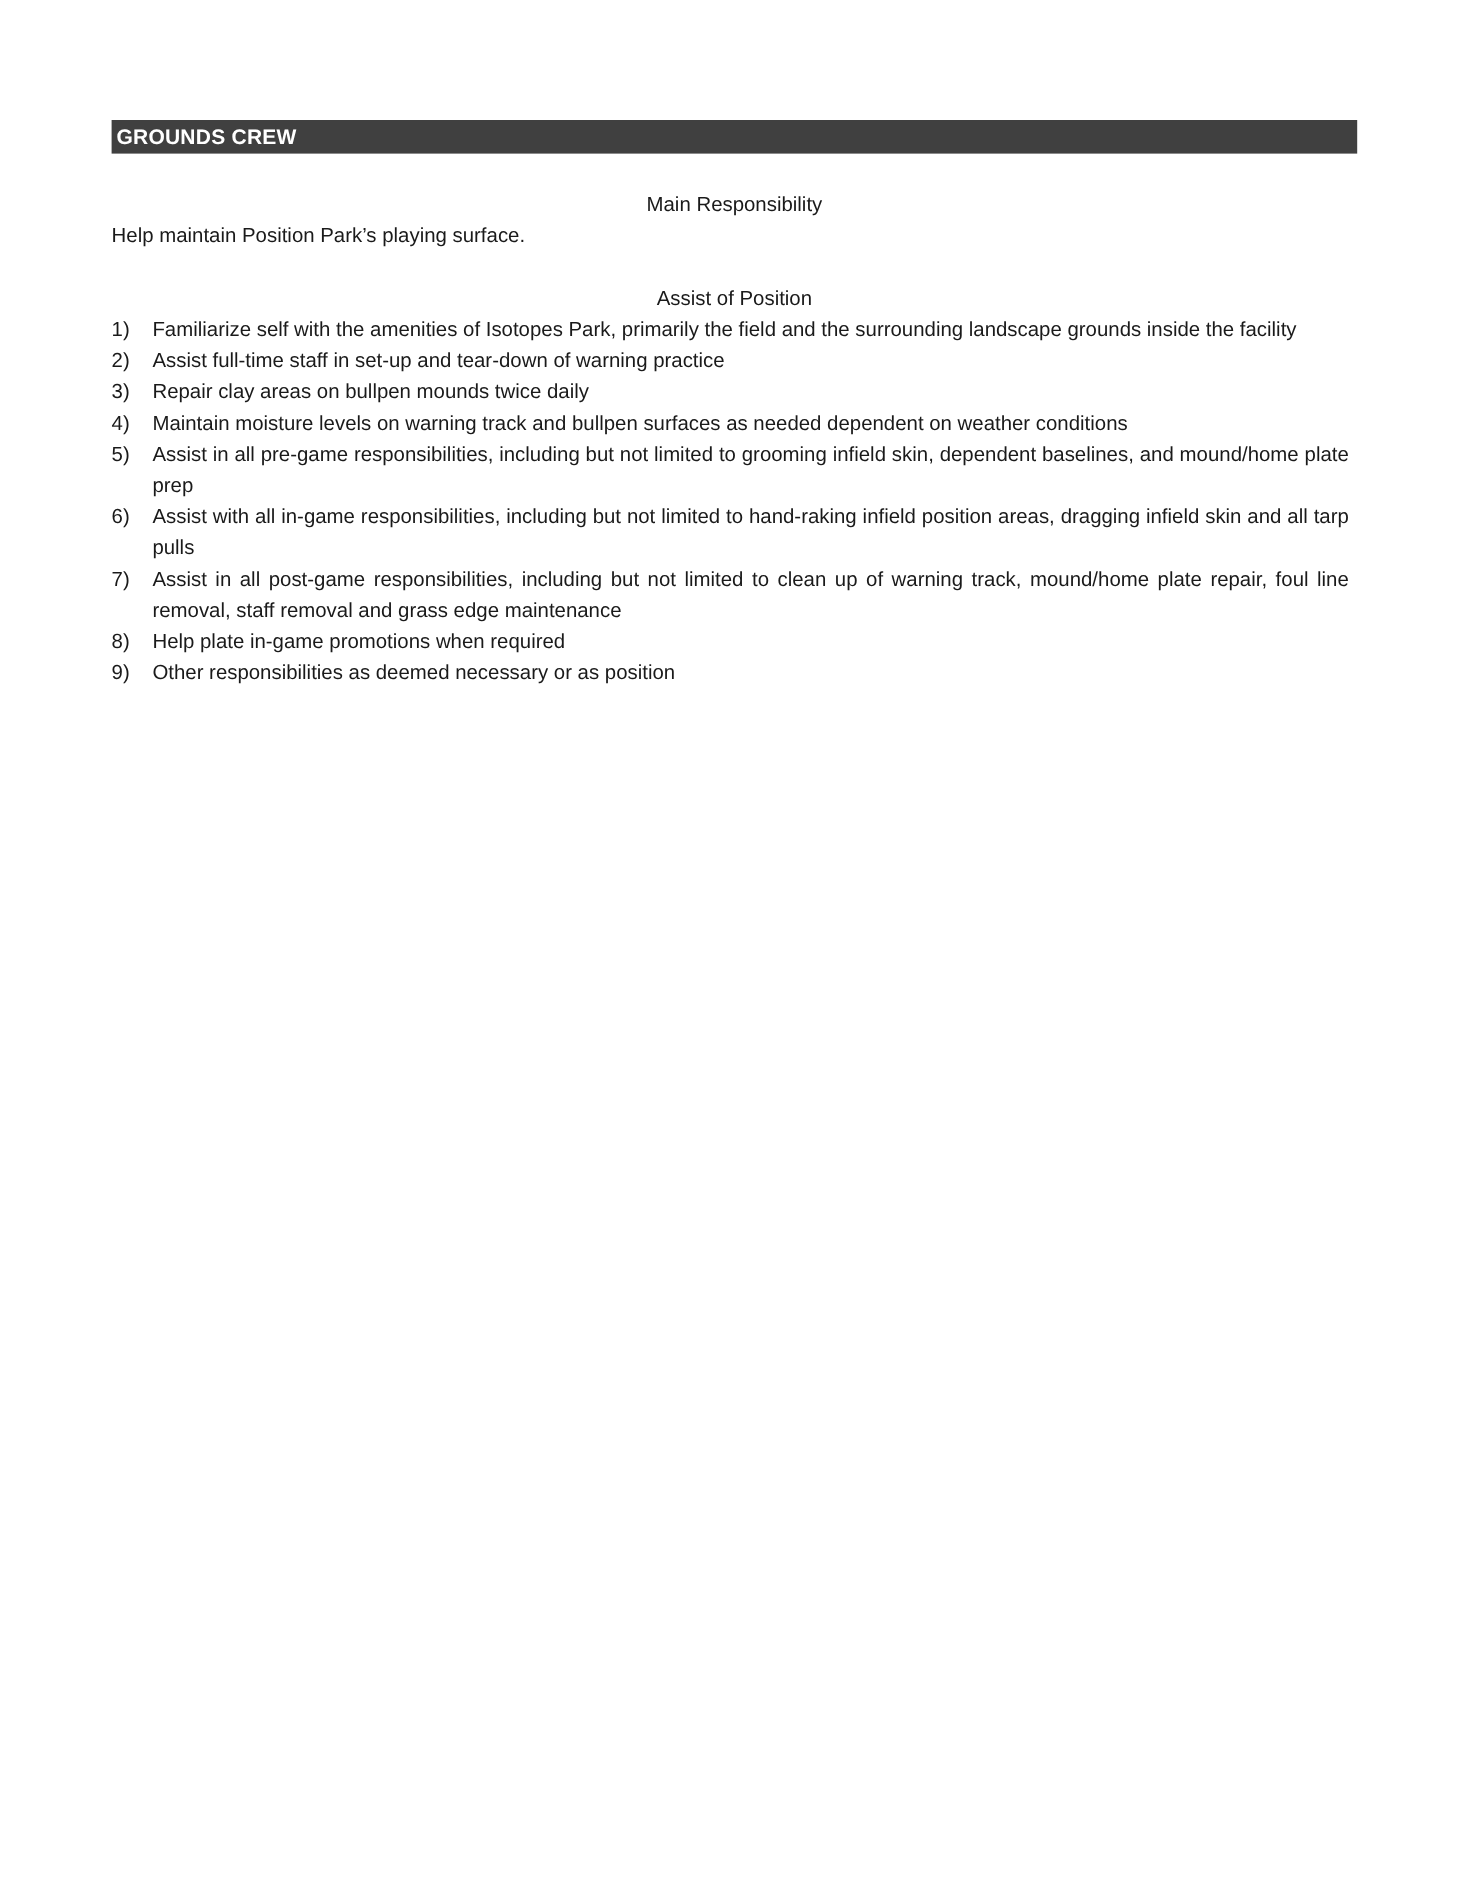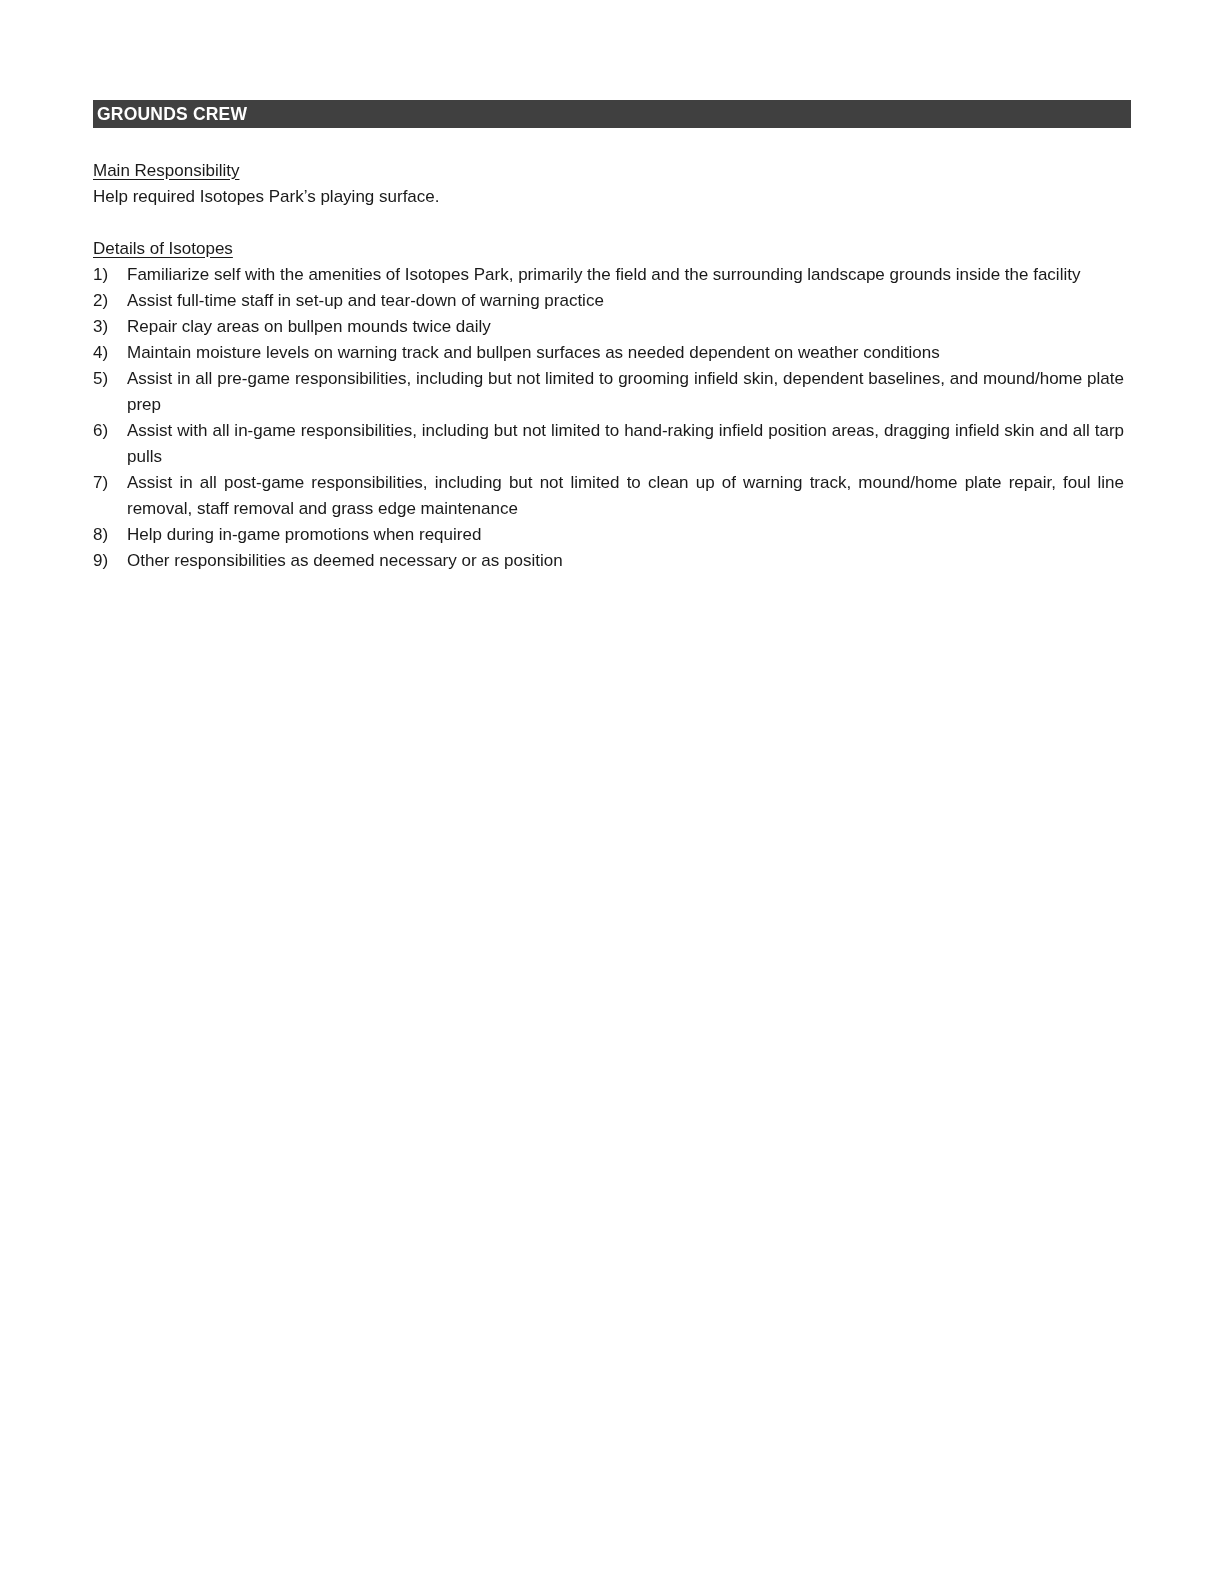--- a/index.html
+++ b/index.html
@@ -35,8 +35,8 @@
   .section-heading {
     font-size: 17px;
     line-height: 26px;
-    text-decoration: underline;
     text-underline-offset: 3px;
+    text-align: center;
   }
   .heading-gap-top {
     margin-top: 30px;

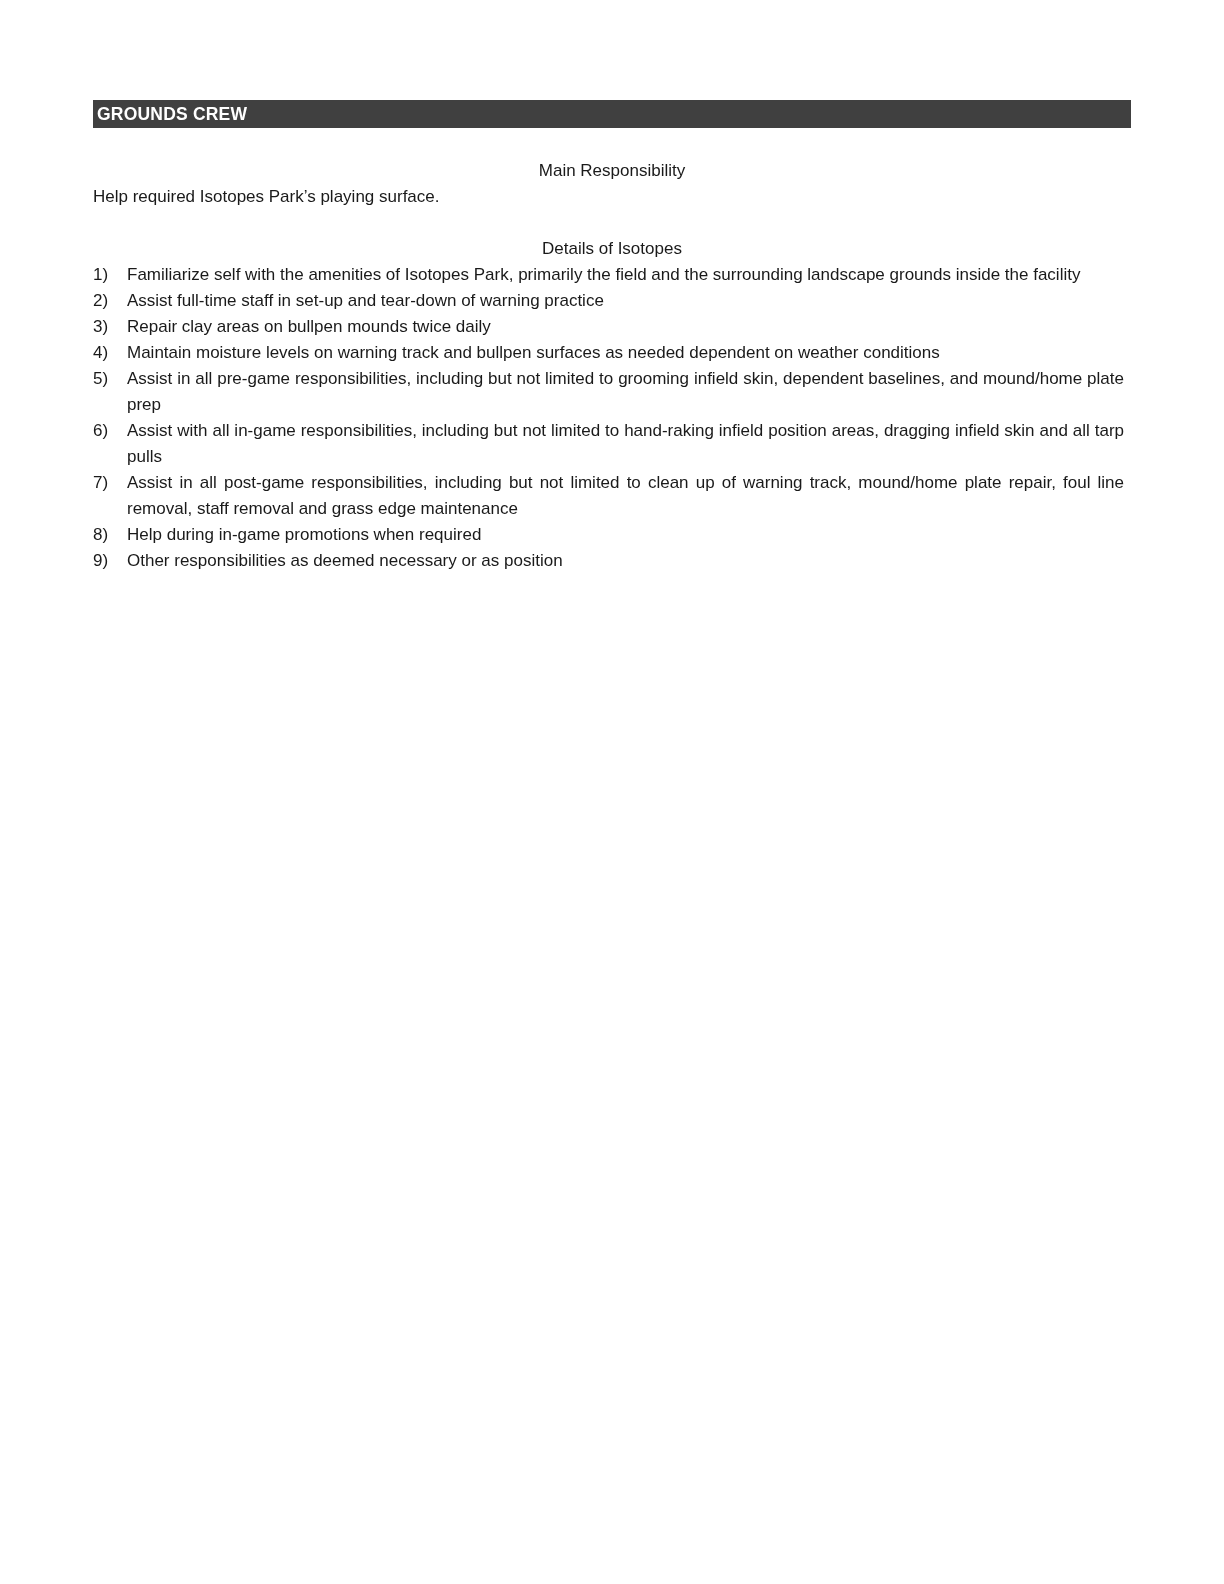--- a/index.html
+++ b/index.html
@@ -74,7 +74,7 @@
 
   <div class="section-heading heading-gap-top">Main Responsibility</div>
 
-  <div class="body-line">Help required Isotopes Park’s playing surface.</div>
+  <div class="body-line">Help maintain Position Park’s playing surface.</div>
 
   <div class="blank-line"></div>
 

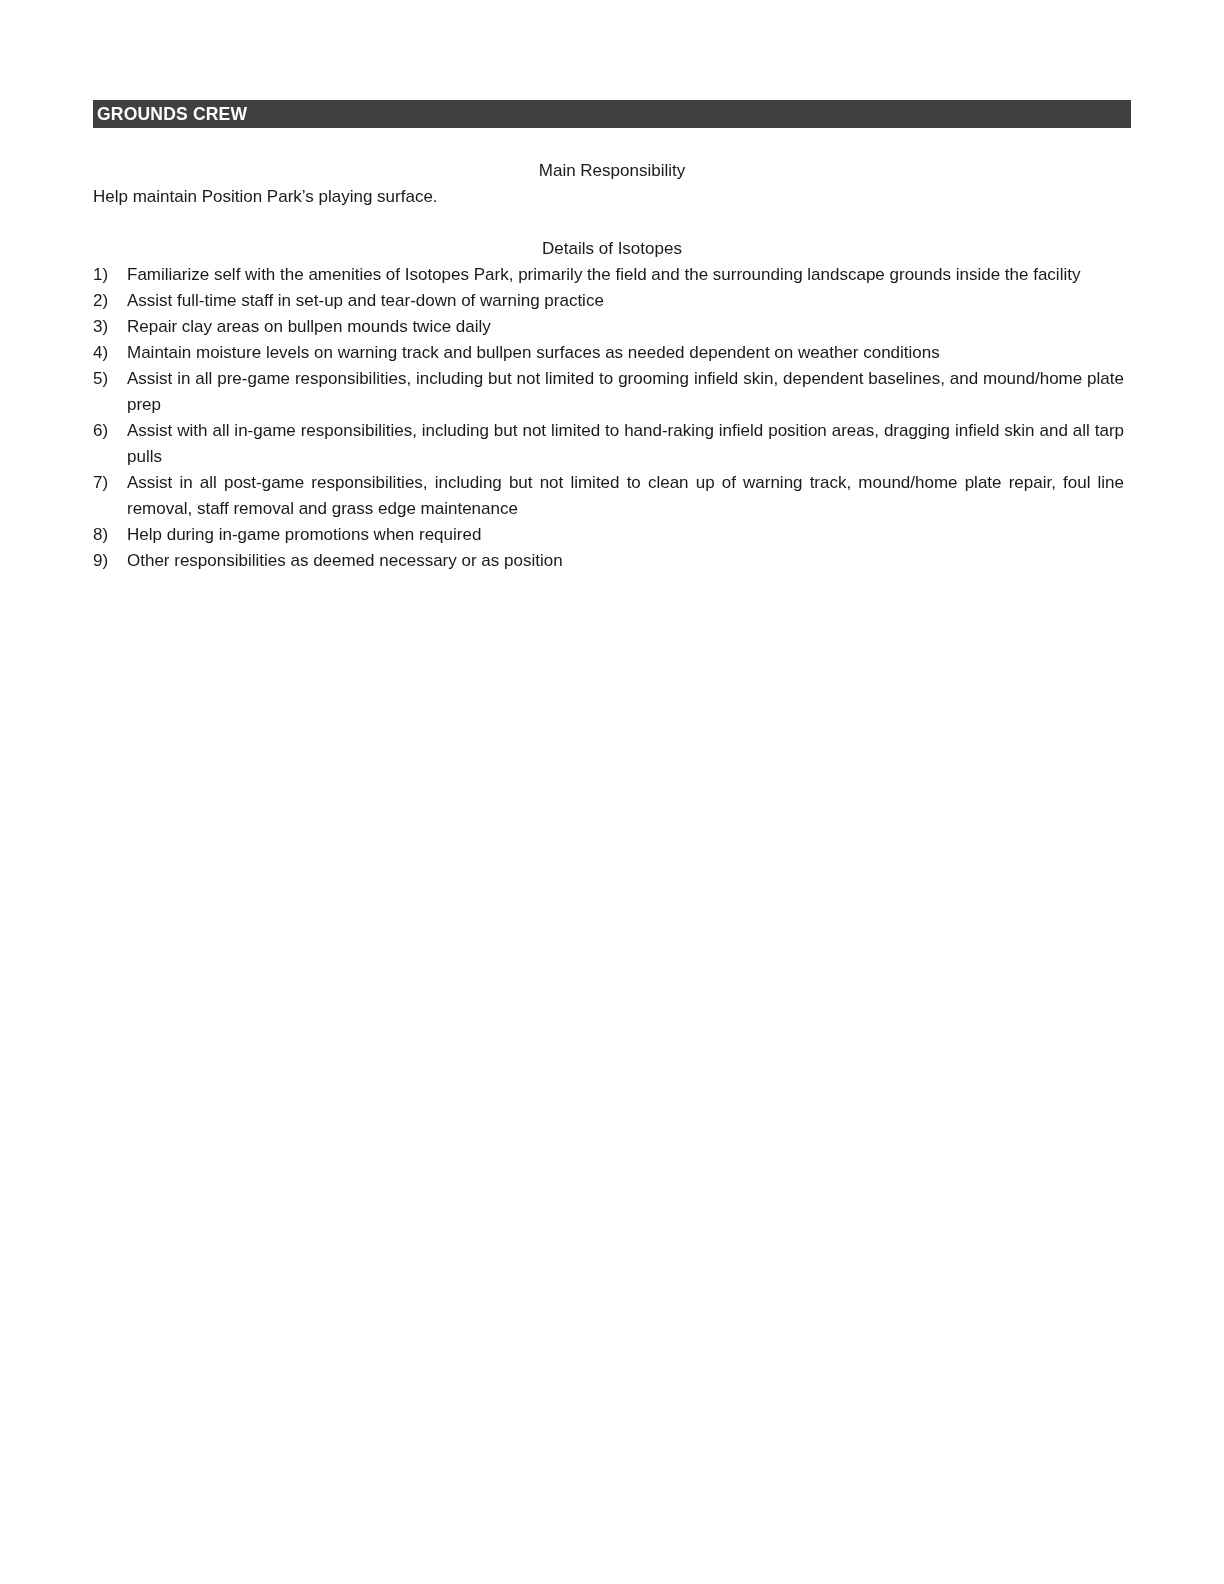--- a/index.html
+++ b/index.html
@@ -78,7 +78,7 @@
 
   <div class="blank-line"></div>
 
-  <div class="section-heading">Details of Isotopes</div>
+  <div class="section-heading">Assist of Position</div>
 
   <div class="details-list" id="details-list">
       <div class="list-row">

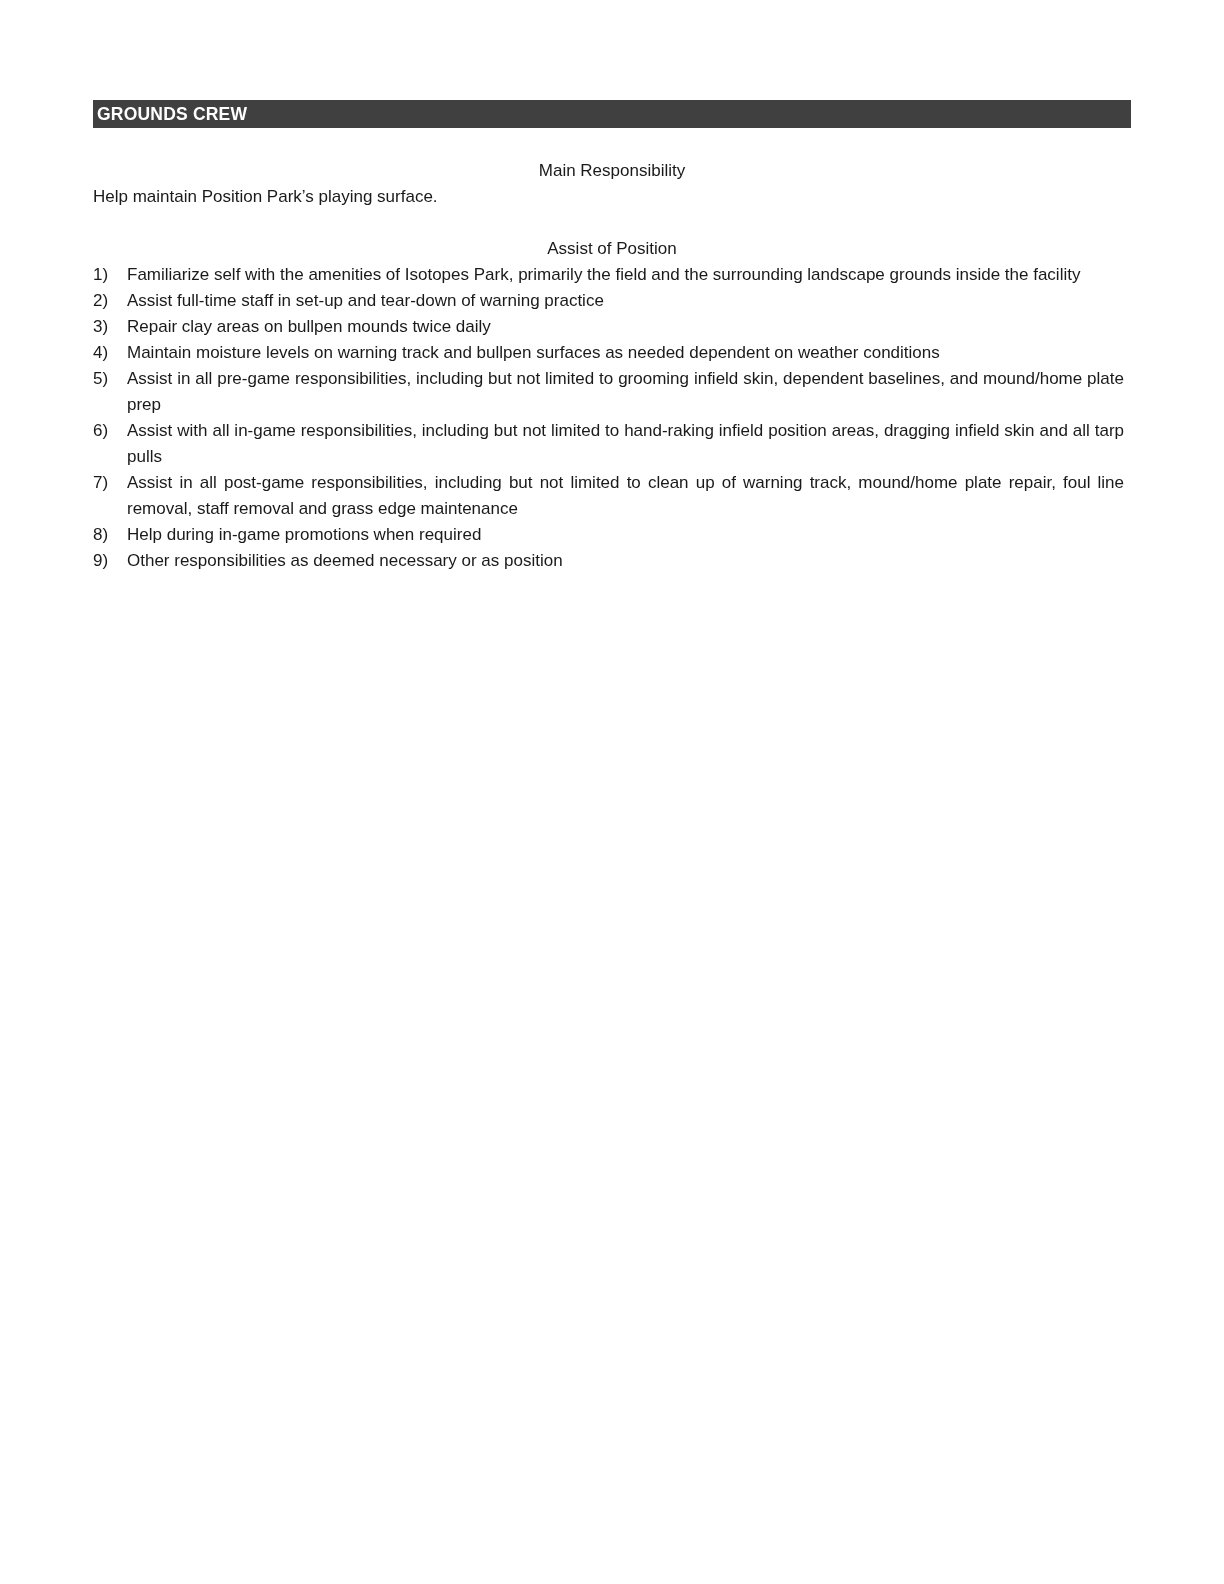--- a/index.html
+++ b/index.html
@@ -111,7 +111,7 @@
       </div>
       <div class="list-row">
         <div class="list-num">8)</div>
-        <div class="list-text">Help during in-game promotions when required</div>
+        <div class="list-text">Help plate in-game promotions when required</div>
       </div>
       <div class="list-row">
         <div class="list-num">9)</div>

